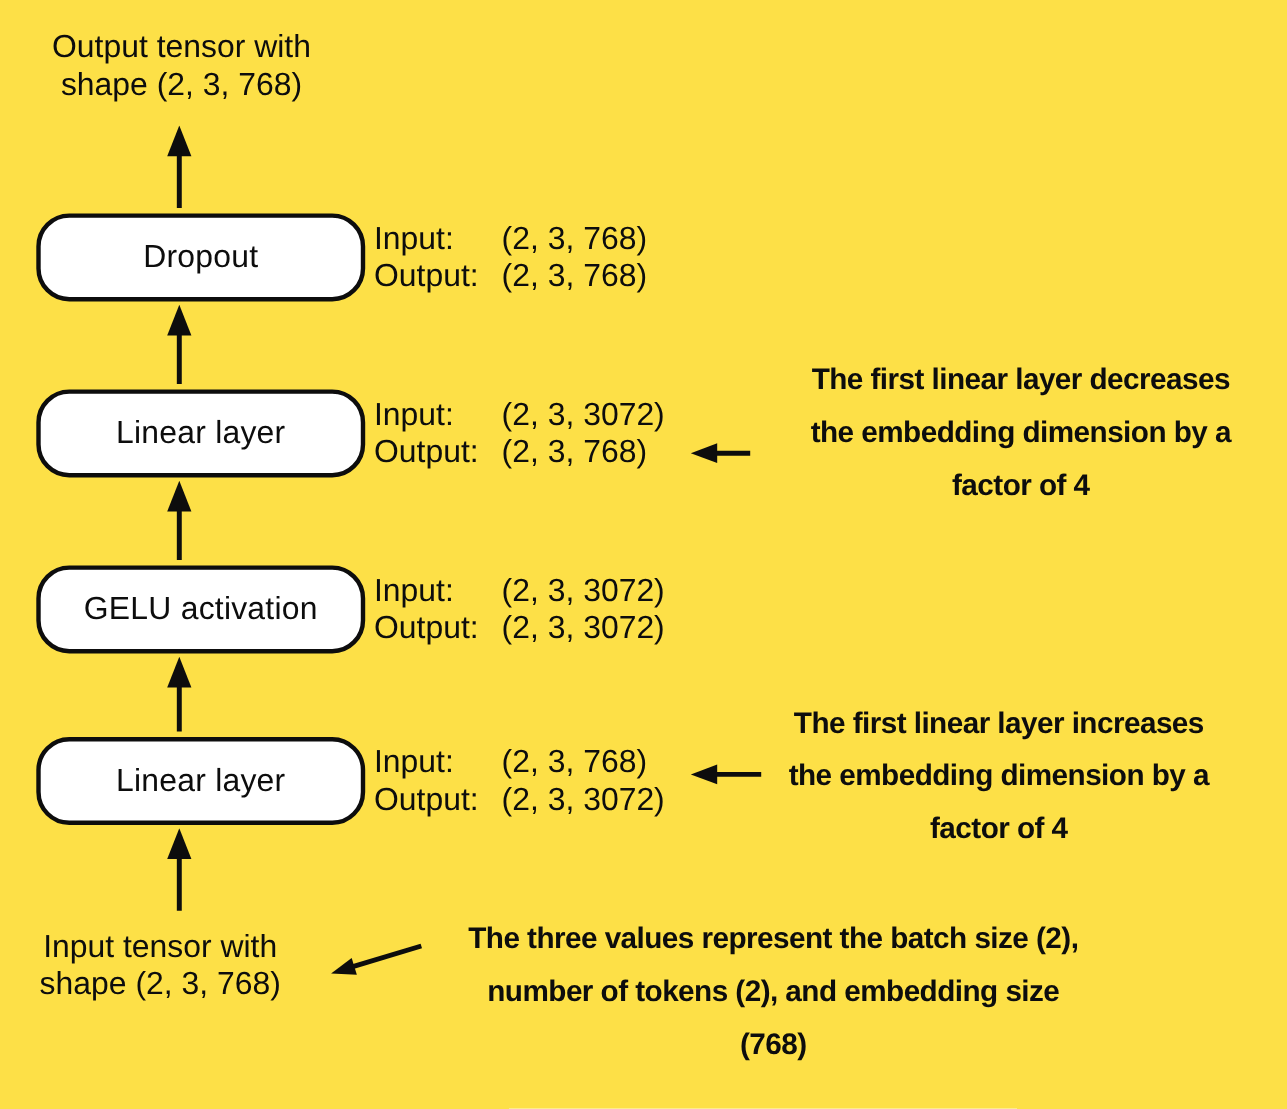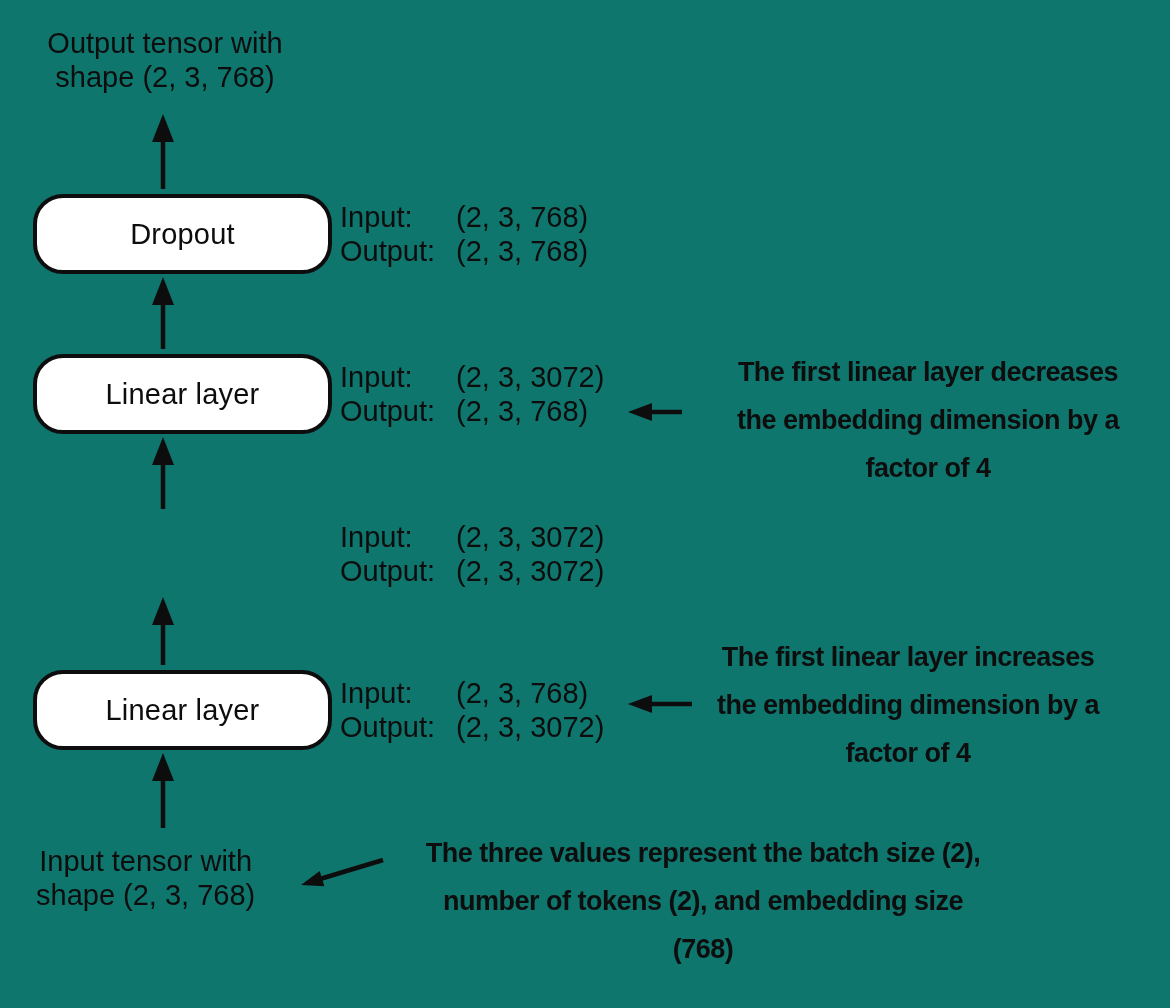--- a/index.html
+++ b/index.html
@@ -11,7 +11,7 @@
     position: relative;
     width: 1170px;
     height: 1008px;
-    background: #0f766e;
+    background: #fde047;
     font-family: "Liberation Sans", "DejaVu Sans", sans-serif;
     color: #0d0d0d;
     overflow: hidden;

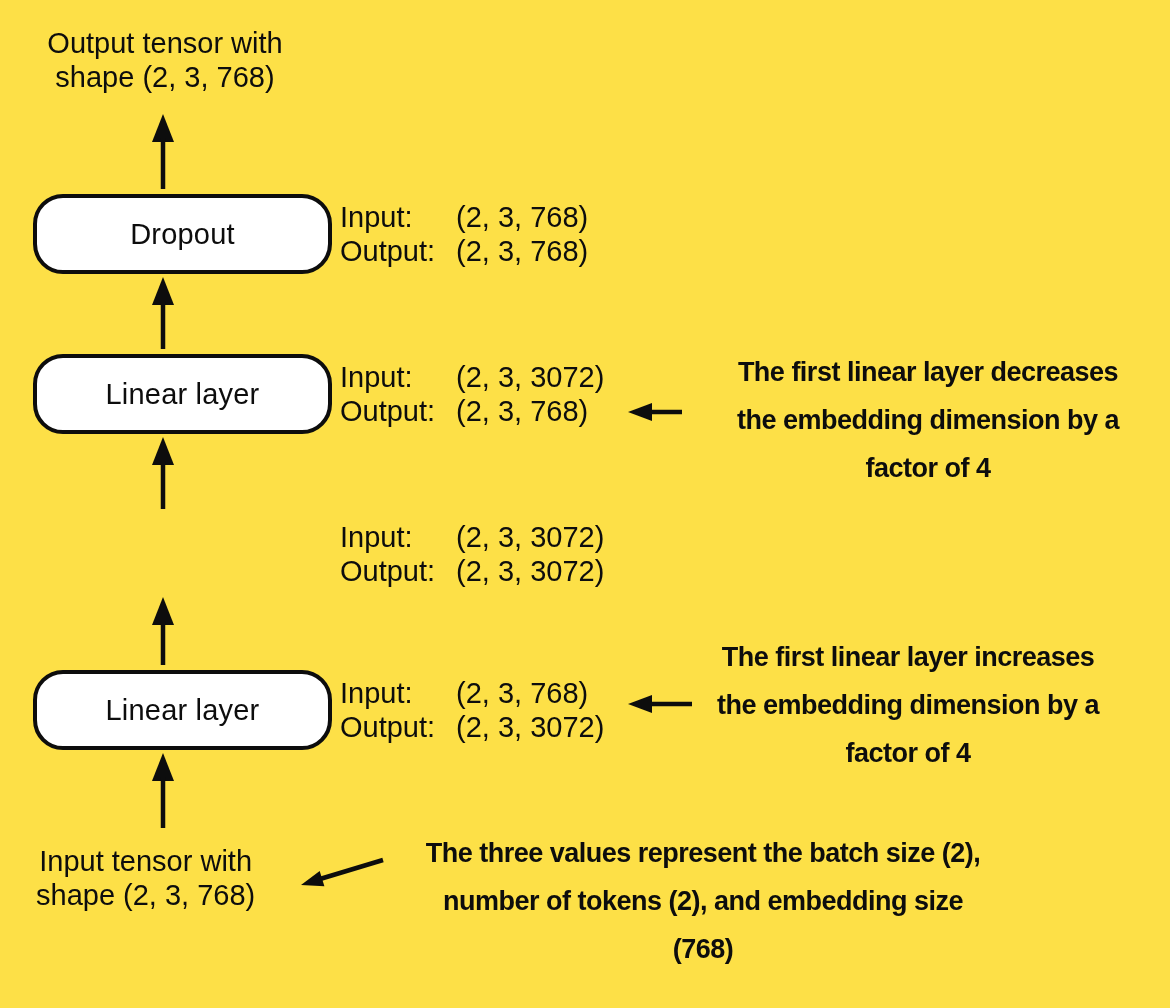--- a/index.html
+++ b/index.html
@@ -77,7 +77,7 @@
     white-space: nowrap;
     color: #0d0d0d;
   }
-  .note.decrease { left: 708px; top: 348px; width: 440px; }
+  .note.decrease { left: 708px; top: 321px; width: 440px; }
   .note.increase { left: 688px; top: 633px; width: 440px; }
   .note.shape    { left: 403px; top: 829px; width: 600px; }
   .arrow { position: absolute; display: block; }

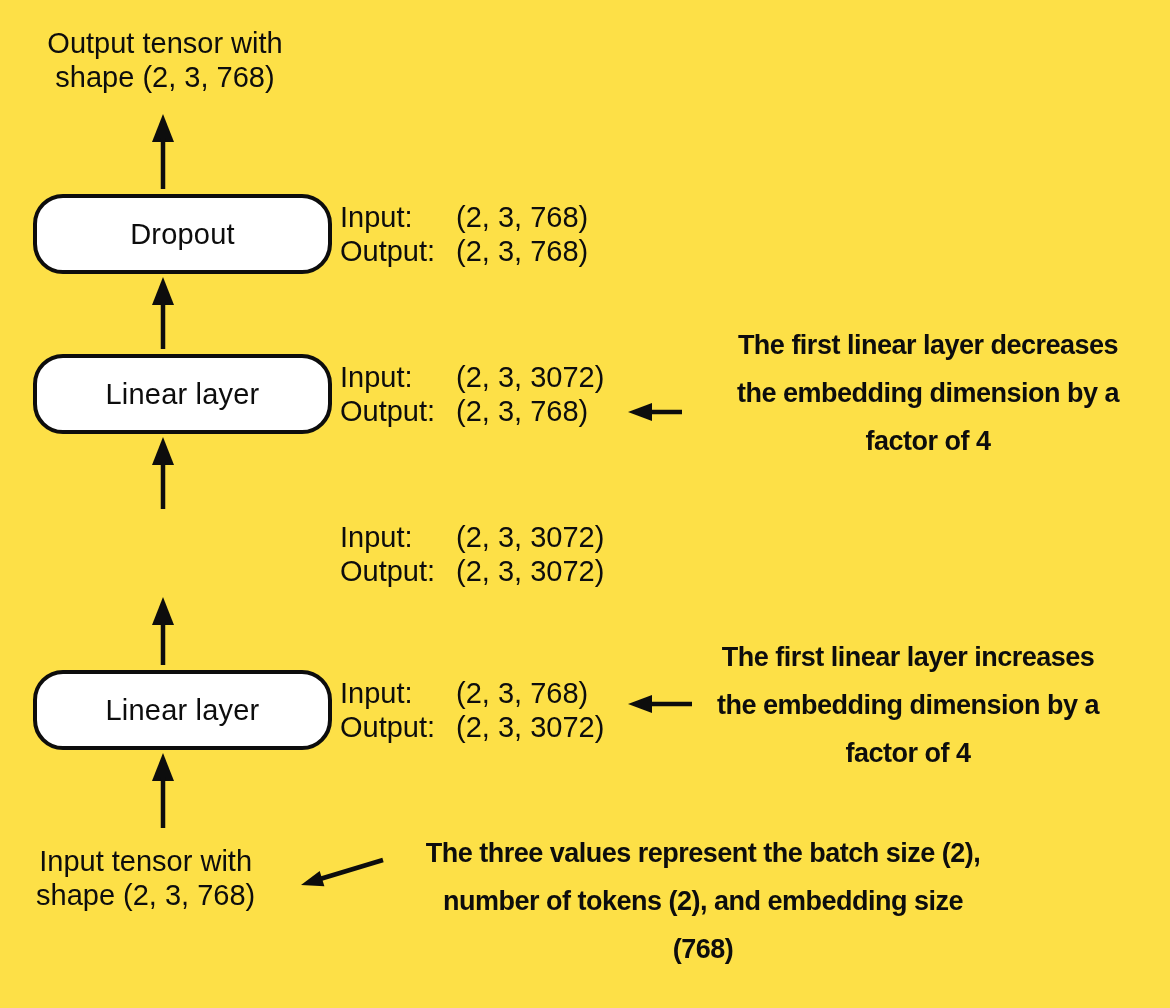--- a/index.html
+++ b/index.html
@@ -119,6 +119,9 @@
   <div class="layer-box" style="top:354px;">
     <span>Linear layer</span>
   </div>
+  <div class="layer-box" style="top:514px;">
+    <span>GELU activation</span>
+  </div>
   <div class="layer-box" style="top:670px;">
     <span>Linear layer</span>
   </div>

